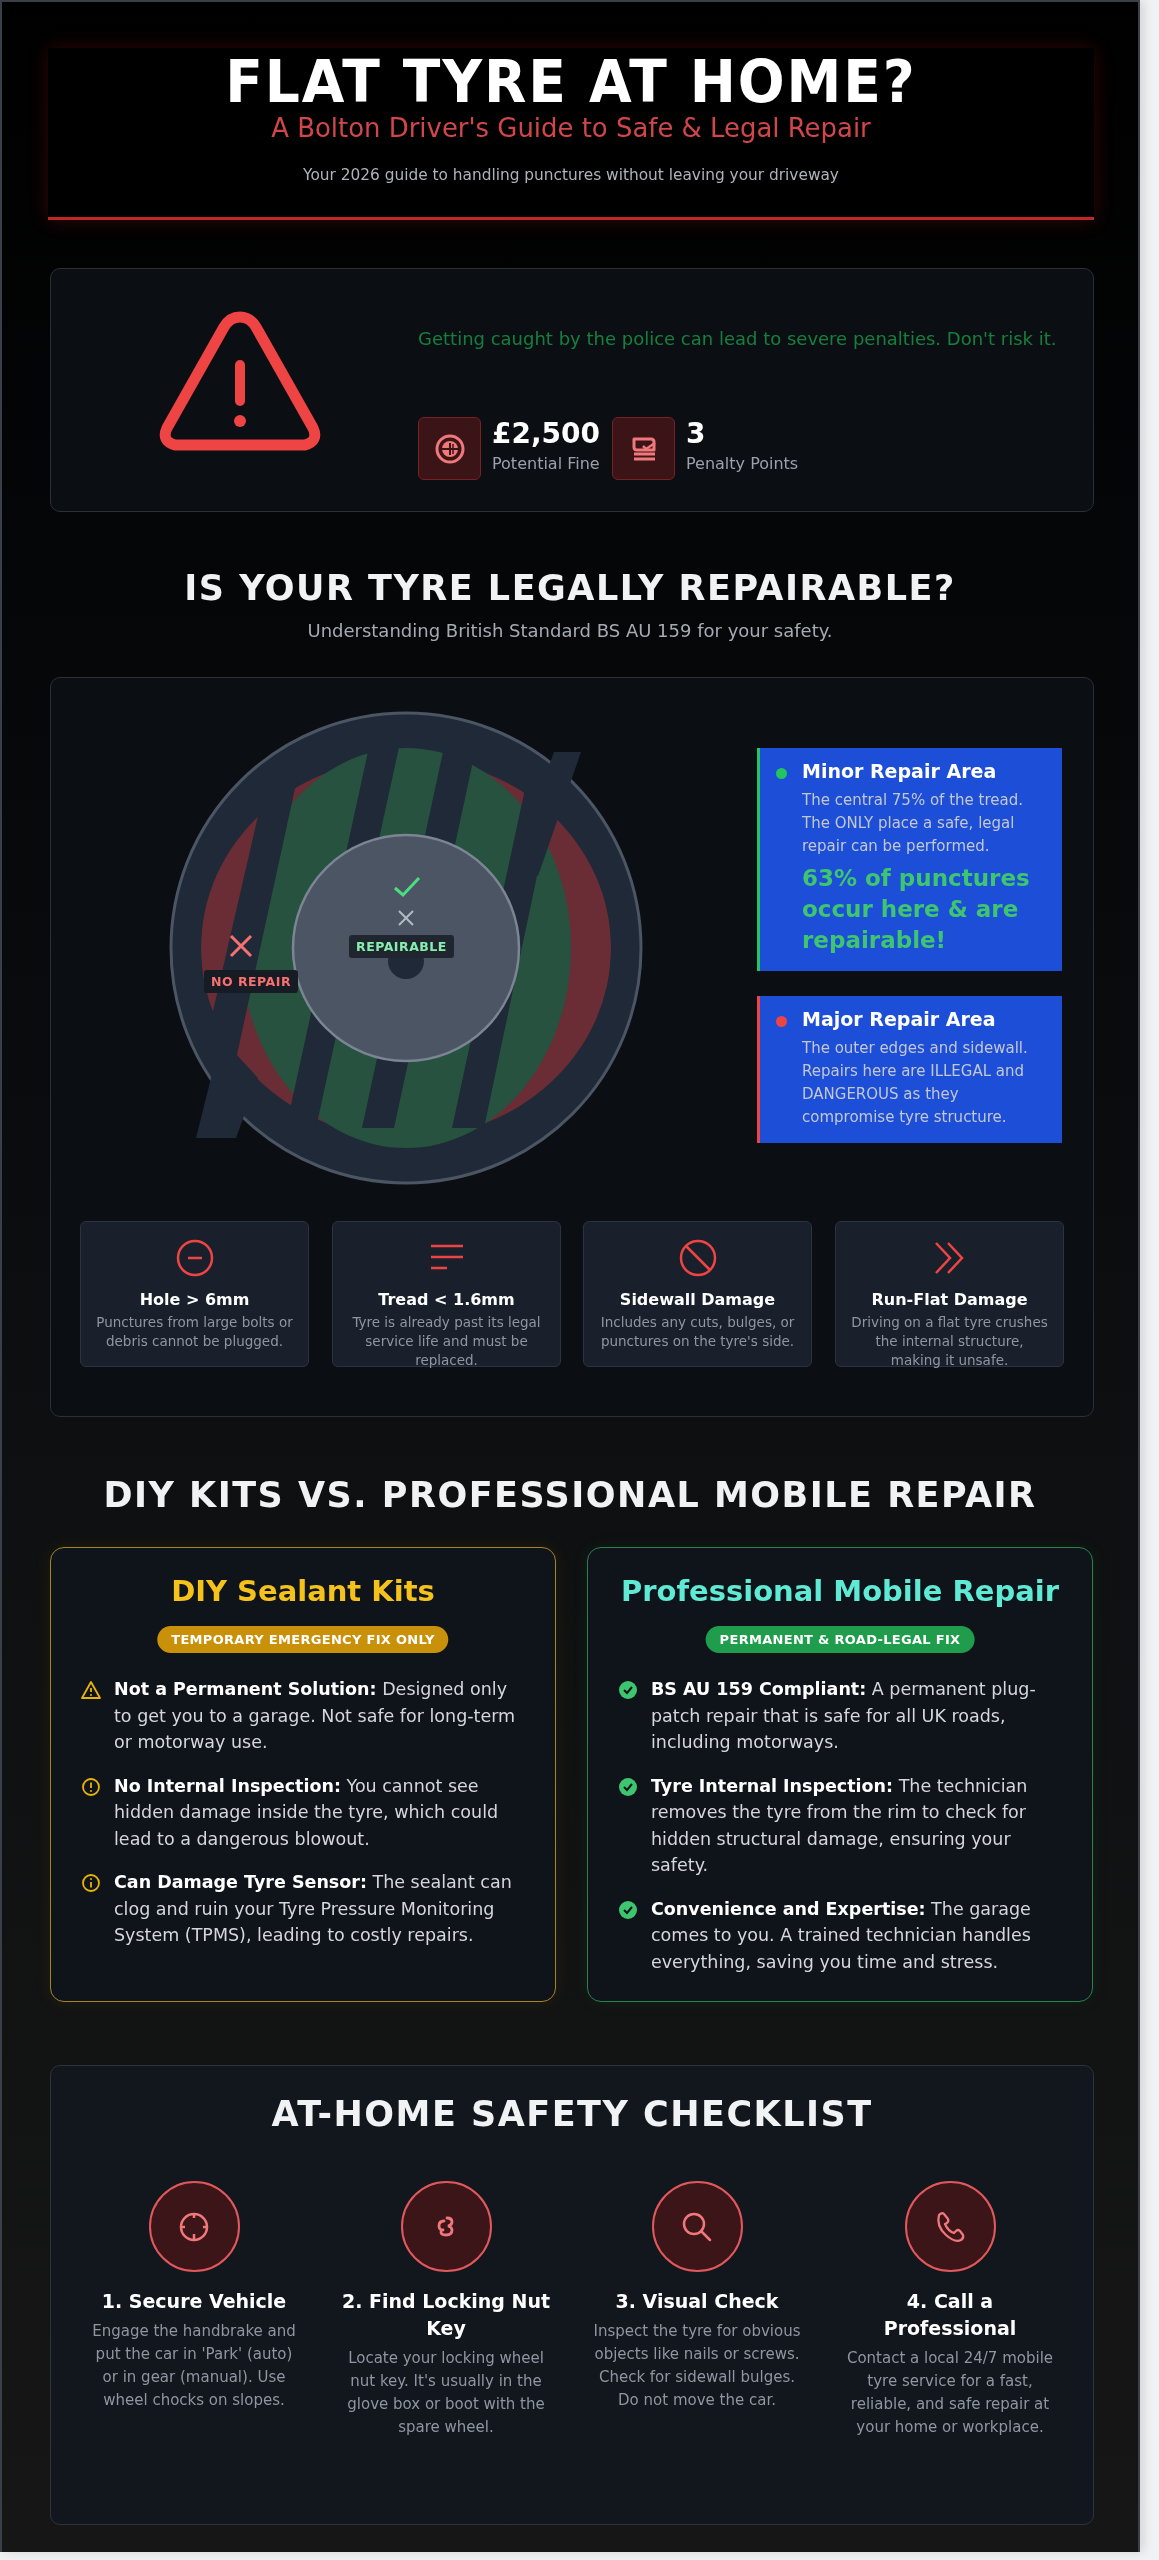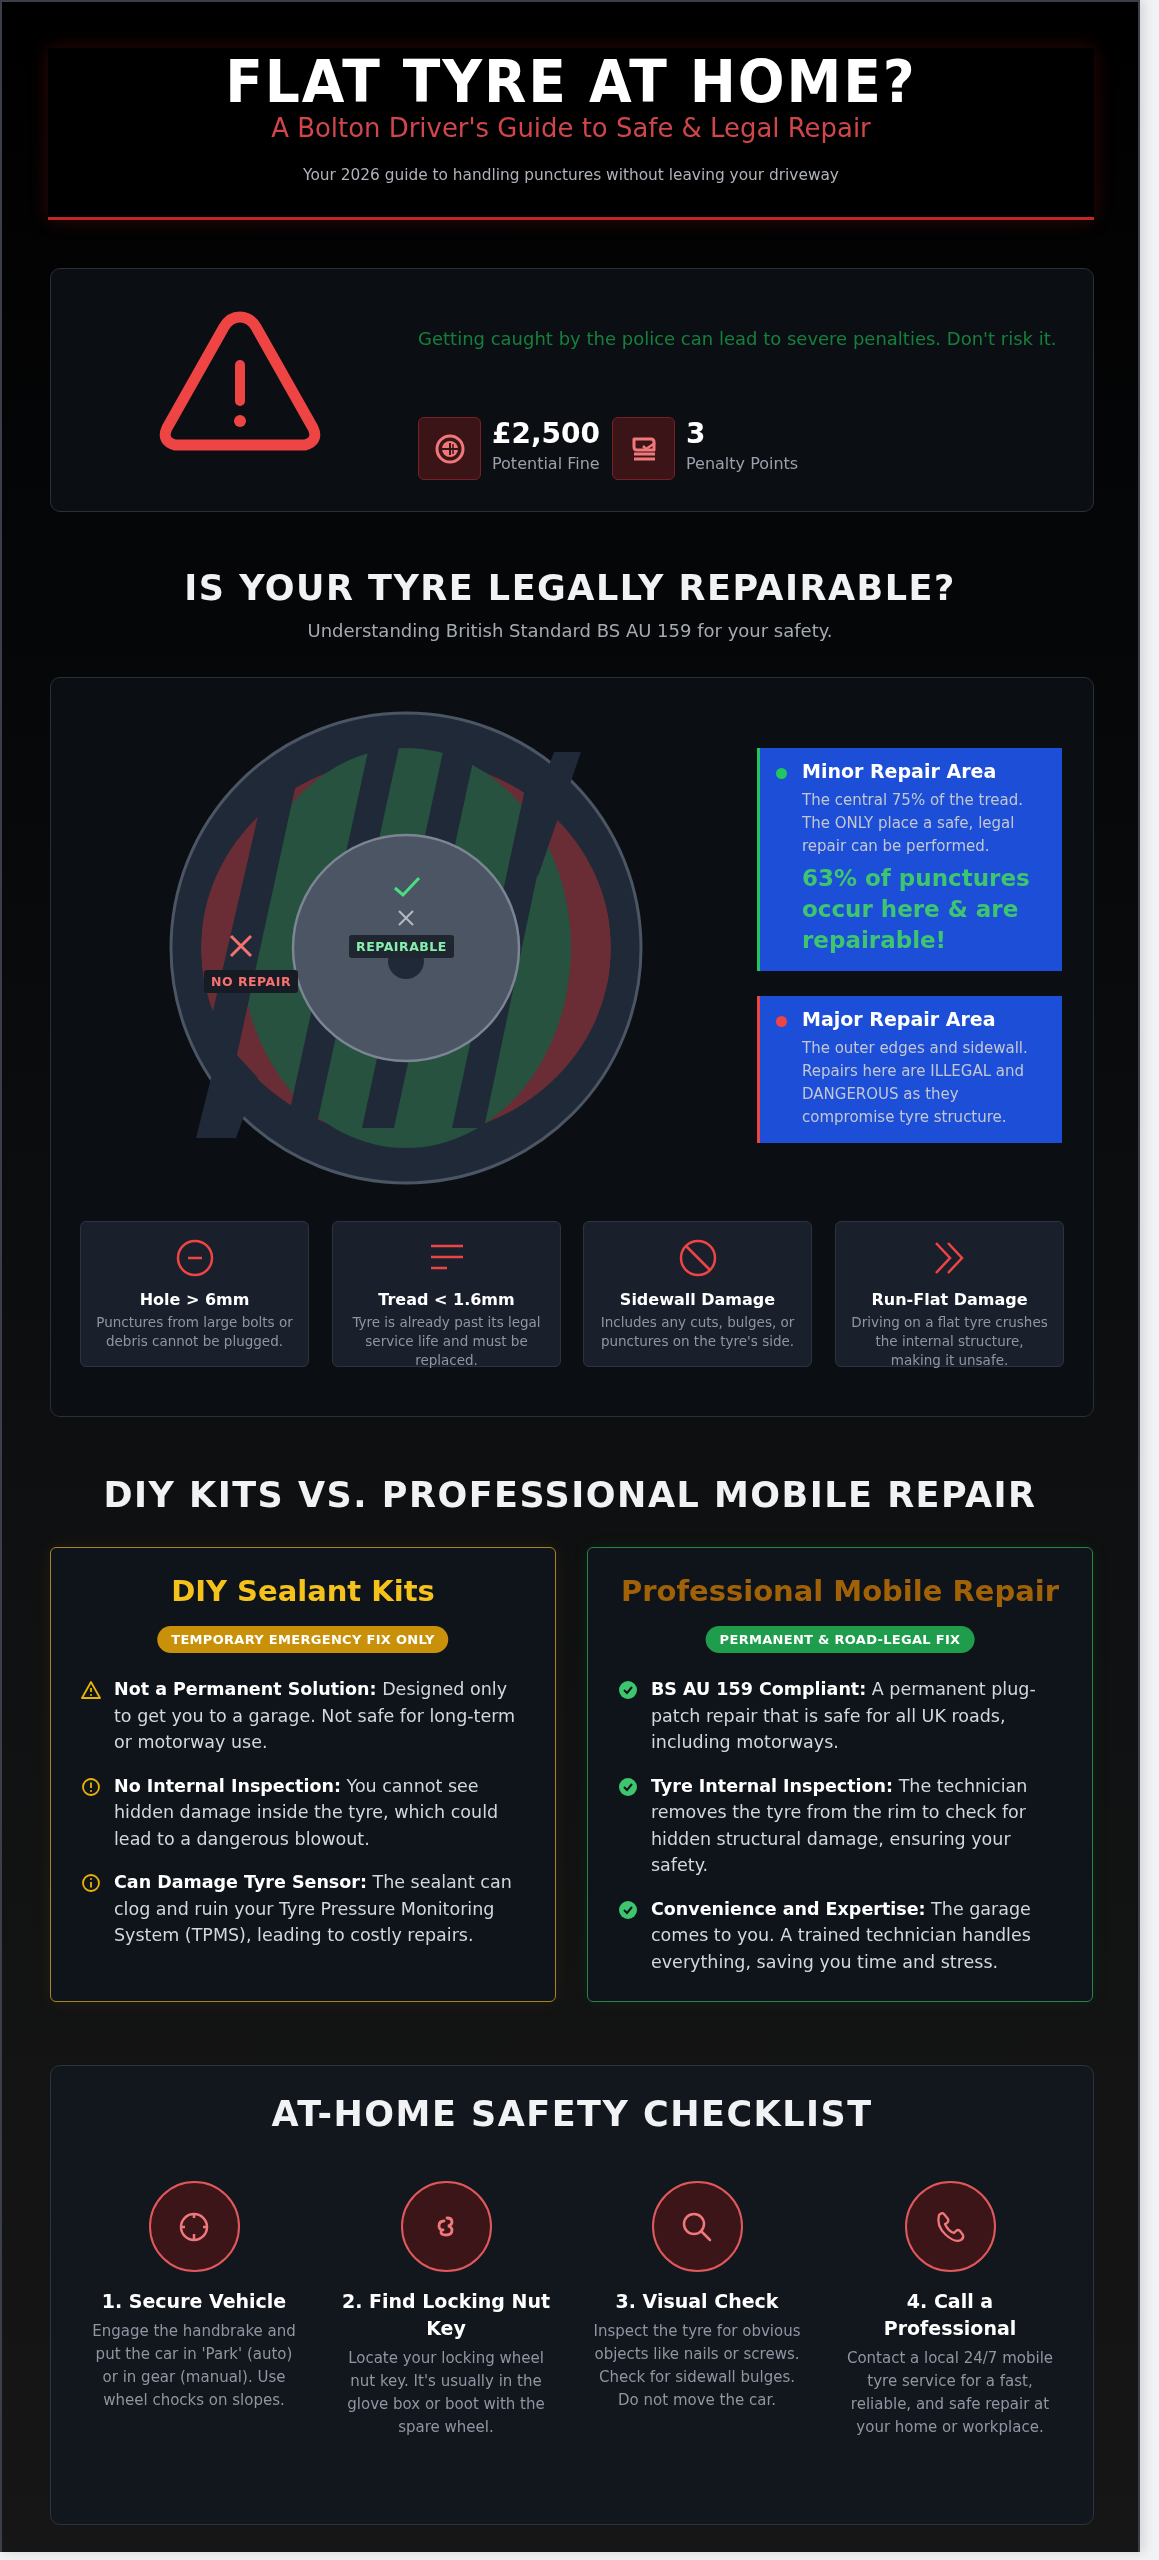--- a/index.html
+++ b/index.html
@@ -57,7 +57,7 @@
   .reason-title { position: absolute; left: 0; right: 0; top: 68px; font-size: 16px; font-weight: 700; color: #fff; }
   .reason-text { position: absolute; left: 14px; right: 14px; top: 91px; font-size: 13.5px; line-height: 19px; color: #8f96a1; }
 
-  .cmp { top: 1545px; width: 506px; height: 455px; border-radius: 6px; background: #0f131a; text-align: center; }
+  .cmp { top: 1545px; width: 506px; height: 455px; border-radius: 14px; background: #0f131a; text-align: center; }
   .cmp-diy { left: 48px; border: 1.5px solid #a68424; box-shadow: 0 0 18px rgba(234, 179, 8, 0.08); }
   .cmp-pro { left: 585px; border: 1.5px solid #26844a; box-shadow: 0 0 18px rgba(34, 197, 94, 0.08); }
   .cmp-title { position: absolute; left: 0; right: 0; top: 26px; font-size: 29px; font-weight: 700; }

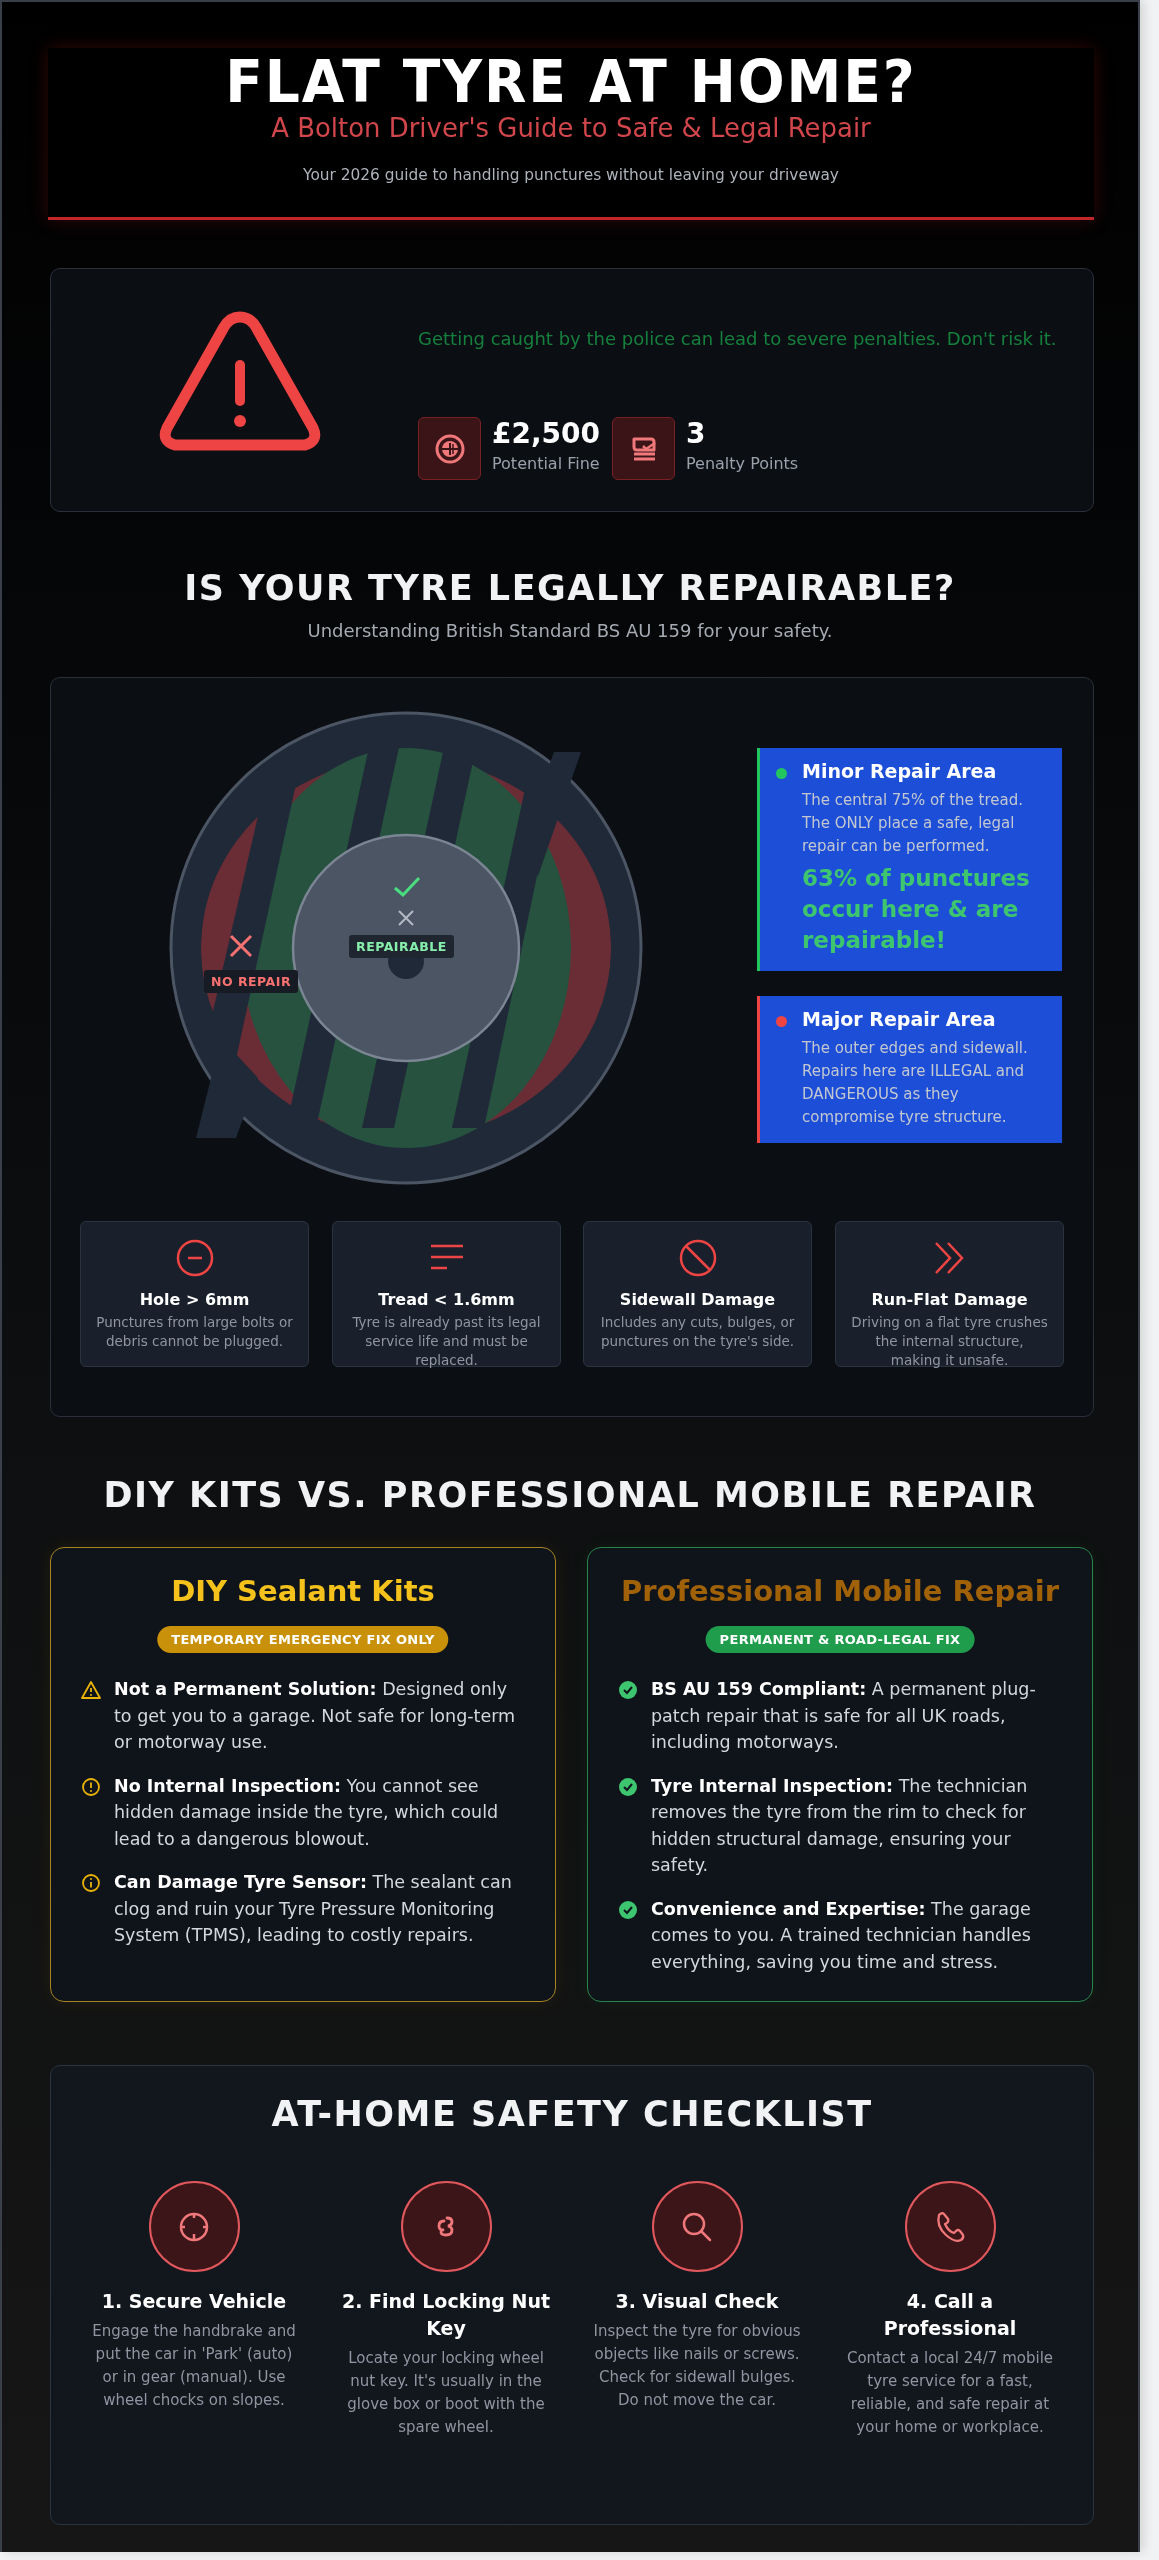--- a/index.html
+++ b/index.html
@@ -270,7 +270,7 @@
   </section>
 
   <section class="abs cmp cmp-pro">
-    <h3 class="cmp-title" style="color:#a16207;">Professional Mobile Repair</h3>
+    <h3 class="cmp-title" style="color:#5eead4;">Professional Mobile Repair</h3>
     <span class="cmp-badge" style="background:#1f9d4c;">PERMANENT &amp; ROAD-LEGAL FIX</span>
     <div class="cmp-list">
       <div class="cmp-item">

